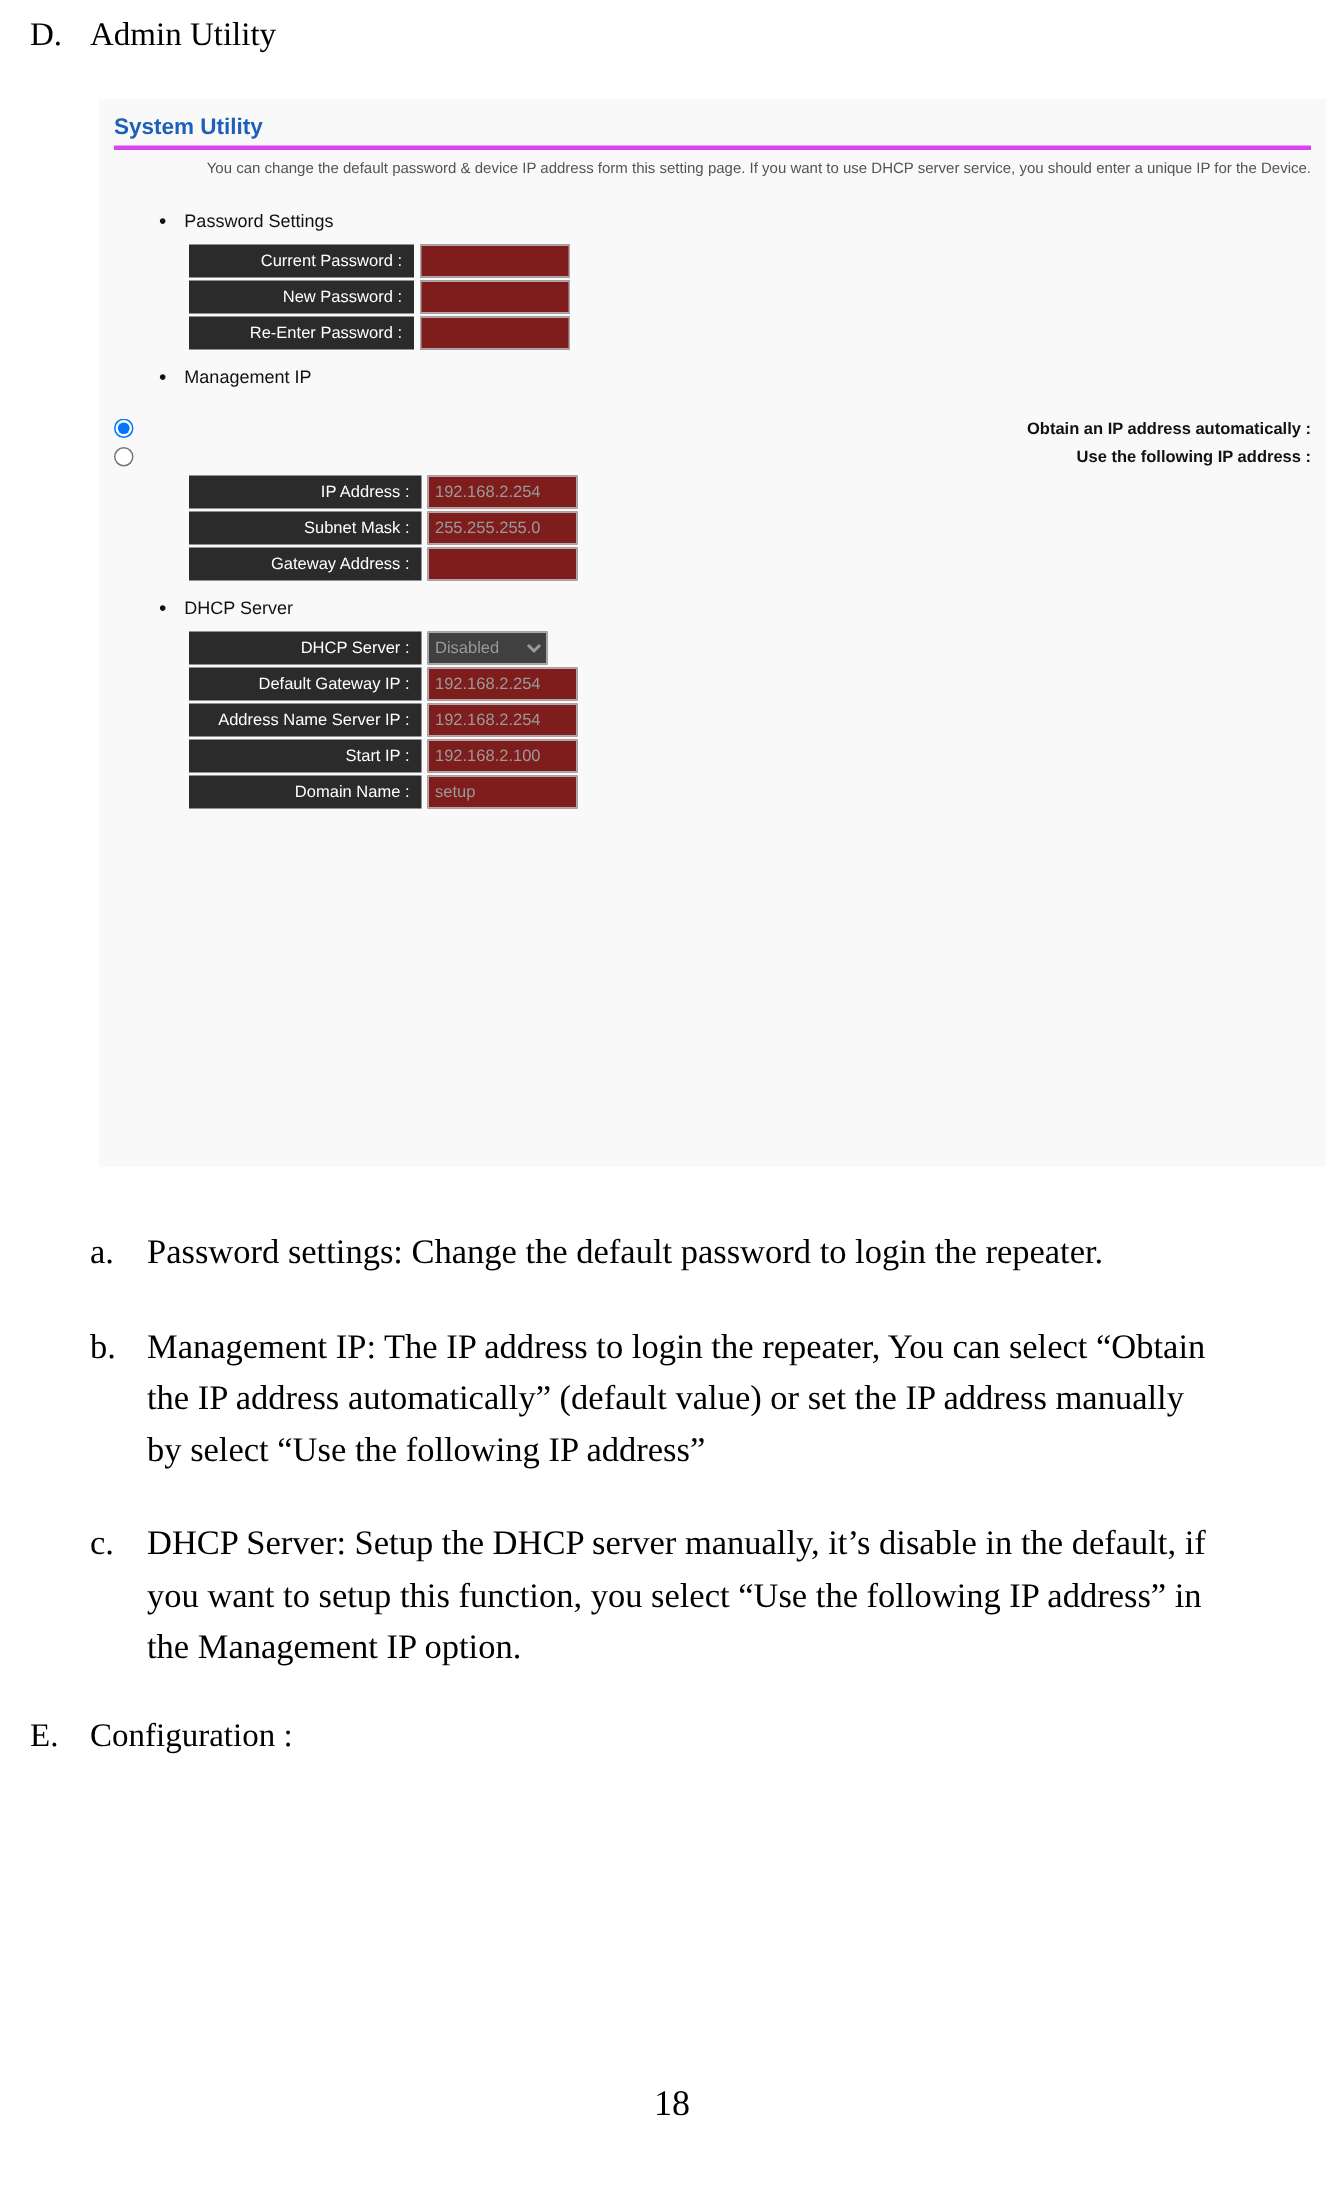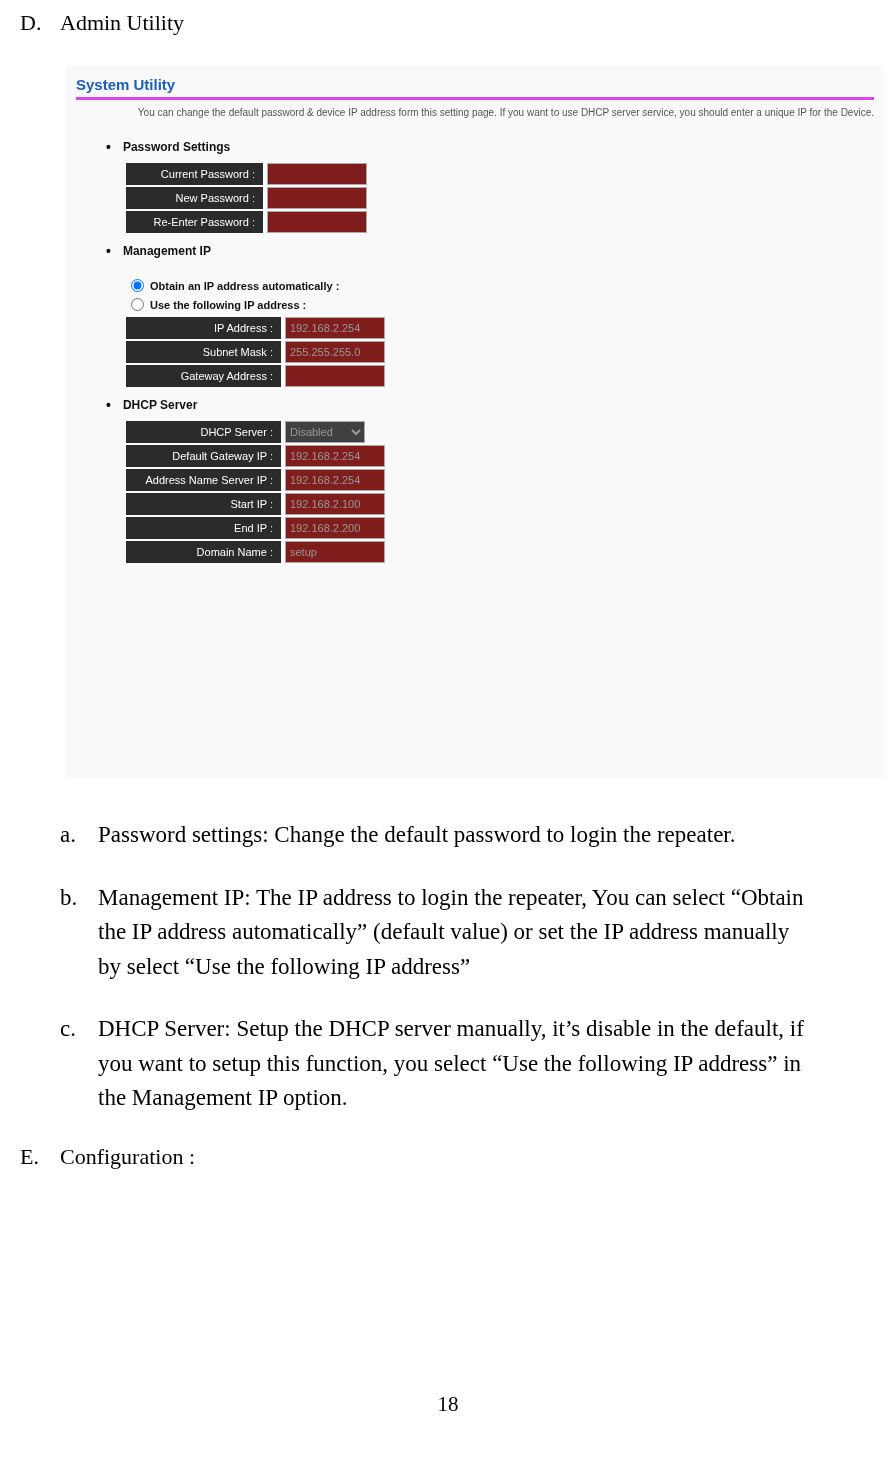--- a/index.html
+++ b/index.html
@@ -34,7 +34,7 @@
       margin-bottom: 6px;
     }
     .sys-desc { font-size: 10px; color: #555; line-height: 1.3; margin-bottom: 20px; text-align: right; }
-    .bullet-row { display: flex; align-items: center; margin: 10px 0 8px 30px; font-weight: bold; font-size: 12px; }
+    .bullet-row { display: flex; align-items: center; margin: 10px 0 8px 30px; font-weight: normal; font-size: 12px; }
     .bullet-row::before { content: "•"; margin-right: 12px; font-size: 14px; }
     .form-rows { margin-left: 50px; }
     .form-rows.narrow { margin-left: 50px; }

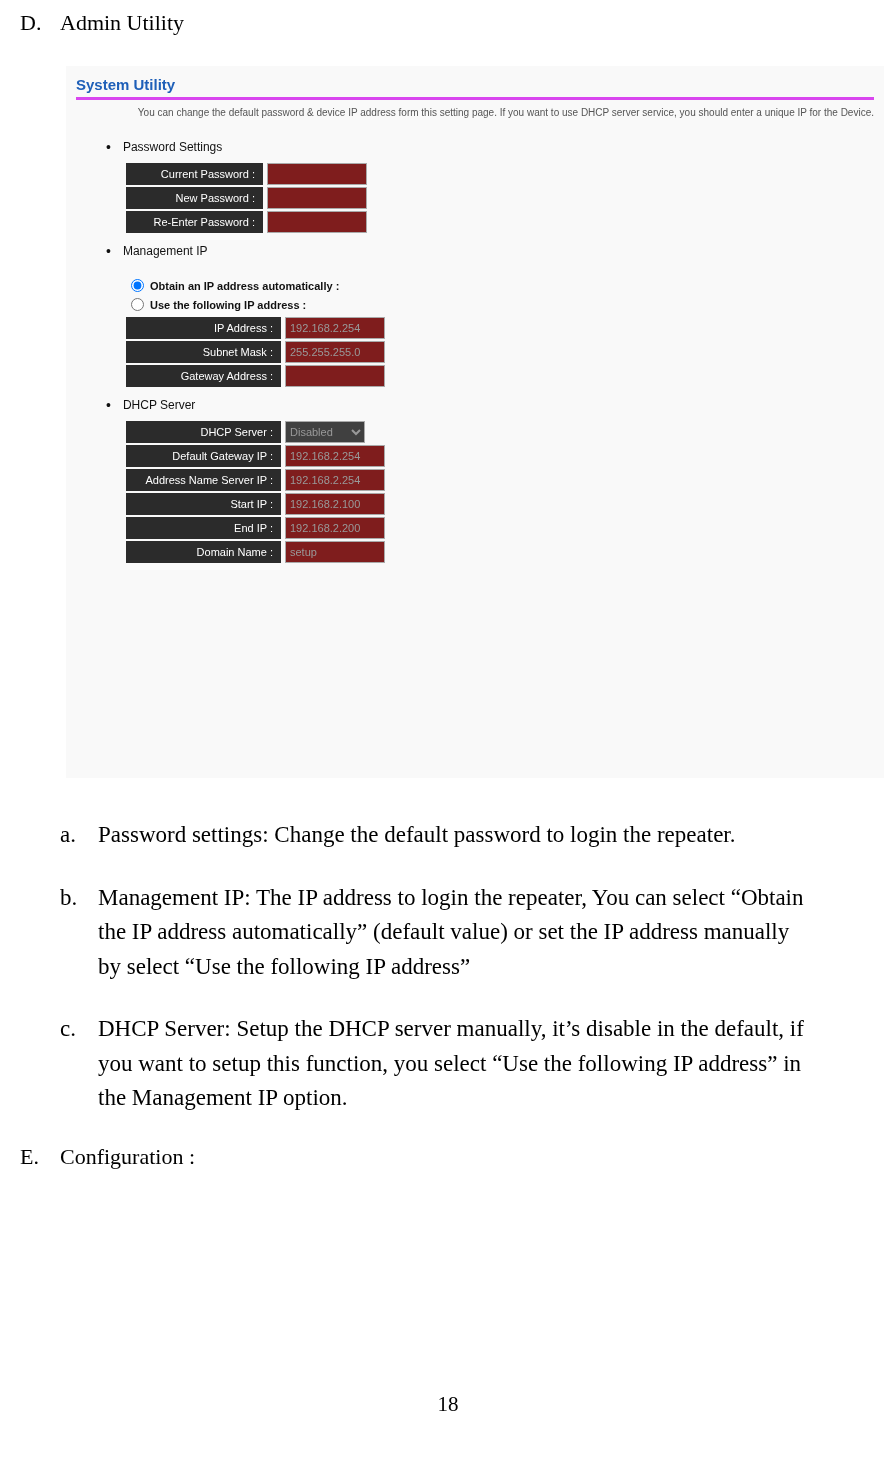--- a/index.html
+++ b/index.html
@@ -45,7 +45,7 @@
       text-align: right;
       padding: 5px 8px;
       font-size: 11px;
-      width: 137px;
+      width: 150px;
       flex-shrink: 0;
     }
     .flabel.w2 { width: 155px; }

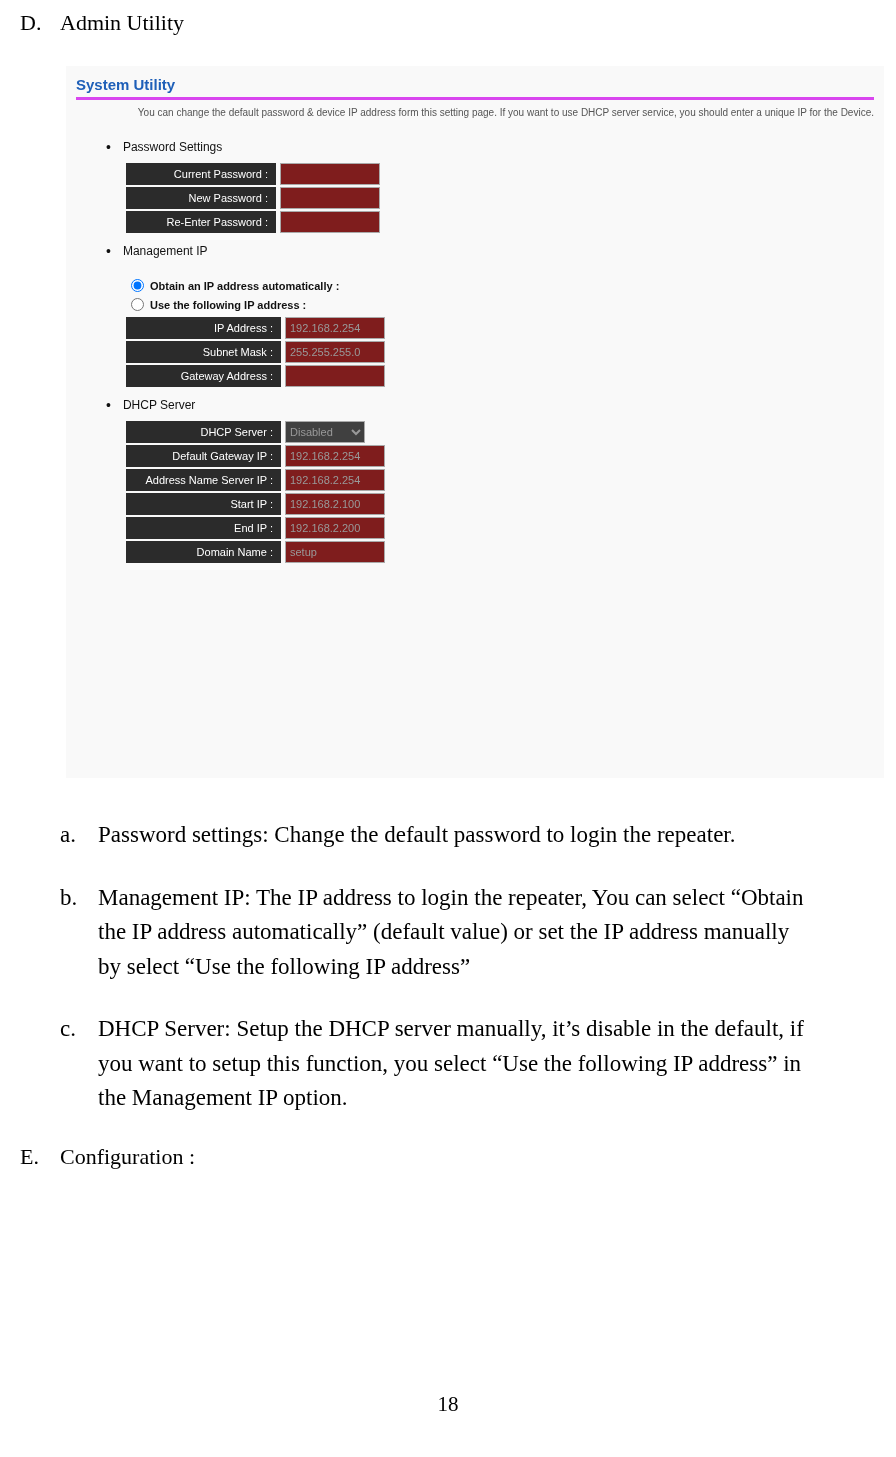--- a/index.html
+++ b/index.html
@@ -71,12 +71,12 @@
       background:#404040;
     }
     .radio-row {
-      margin-left: 55px;
       display: flex;
       align-items: center;
       font-size: 11px;
       font-weight: bold;
       margin-top: 6px;
+      justify-content: space-between;
     }
     .radio-row input[type="radio"] { margin-right: 6px; }
     .radio-spacer { height: 6px; }

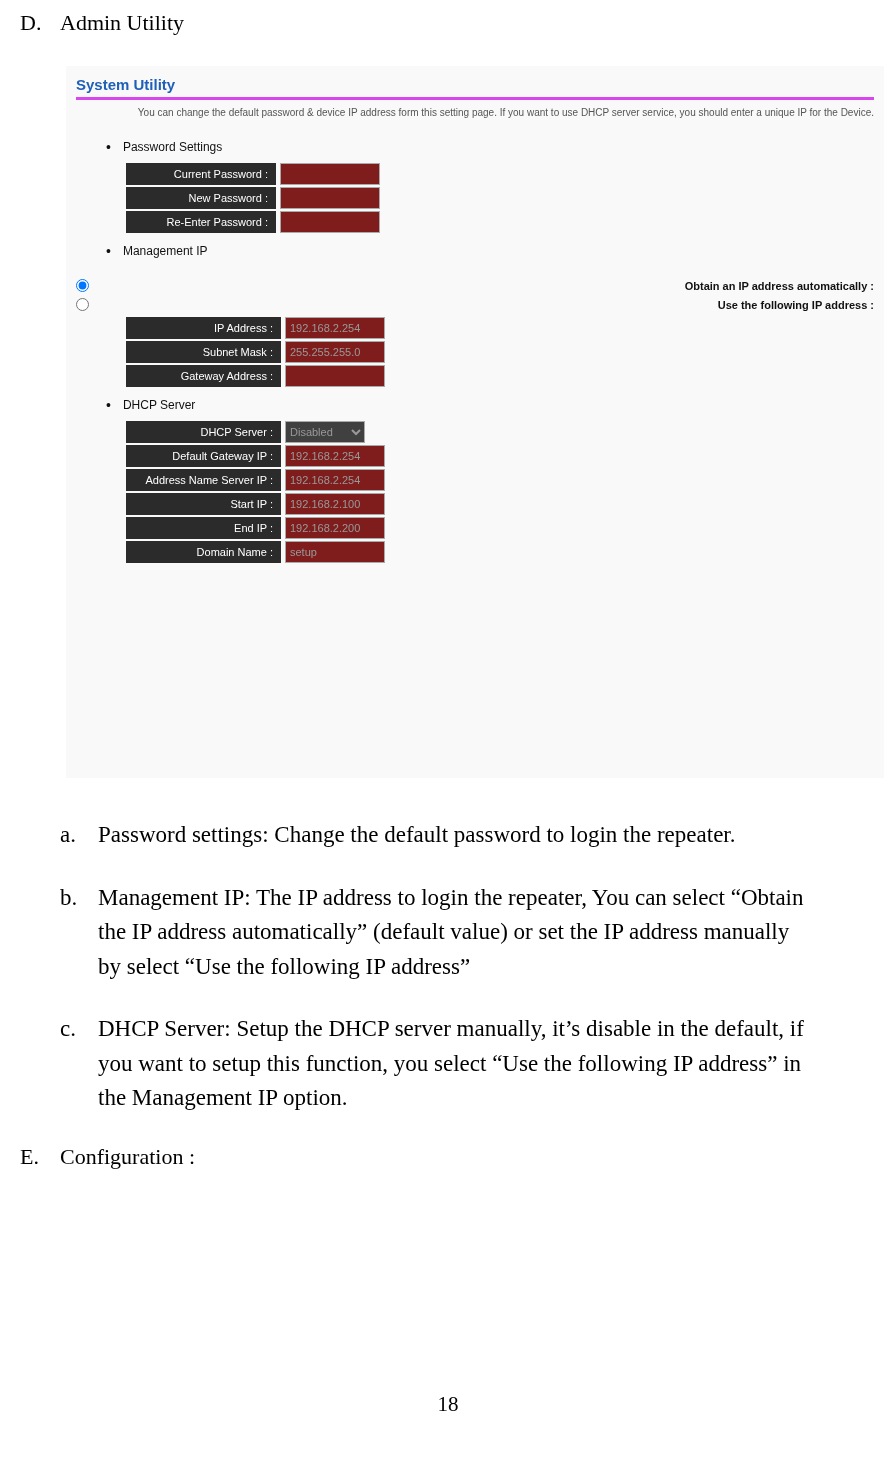--- a/index.html
+++ b/index.html
@@ -170,10 +170,6 @@
         <div class="finput"><input type="text" value="192.168.2.100" style=""></div>
       </div>
       <div class="frow">
-        <div class="flabel w2">End IP :</div>
-        <div class="finput"><input type="text" value="192.168.2.200" style=""></div>
-      </div>
-      <div class="frow">
         <div class="flabel w2">Domain Name :</div>
         <div class="finput"><input type="text" value="setup" style=""></div>
       </div>

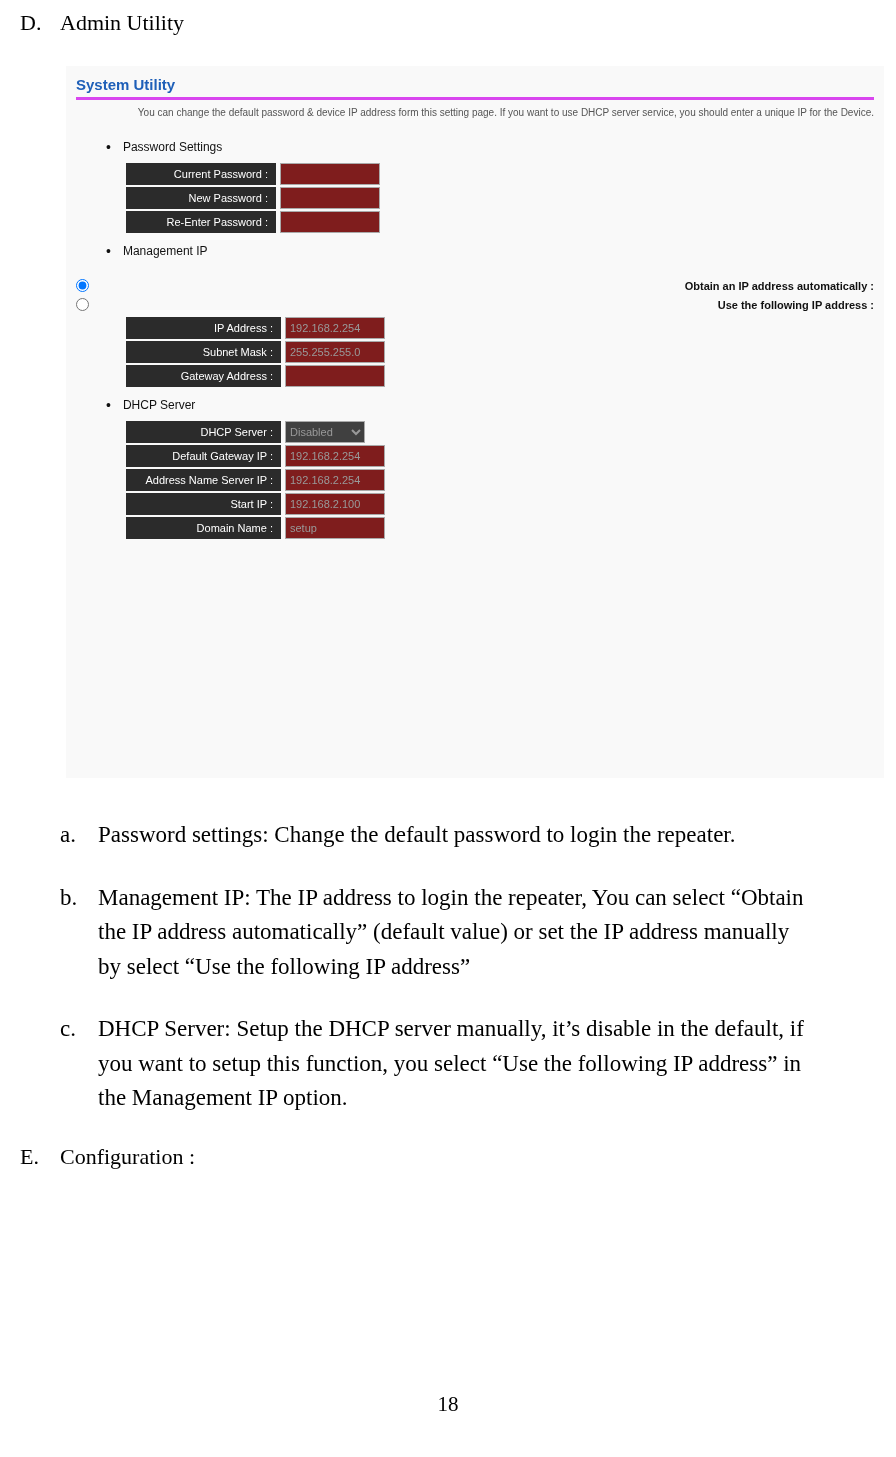--- a/index.html
+++ b/index.html
@@ -94,7 +94,7 @@
       bottom: 40px;
       left: 0; right: 0;
       text-align: center;
-      font-size: 21px;
+      font-size: 24px;
     }
   </style>
 </head>

